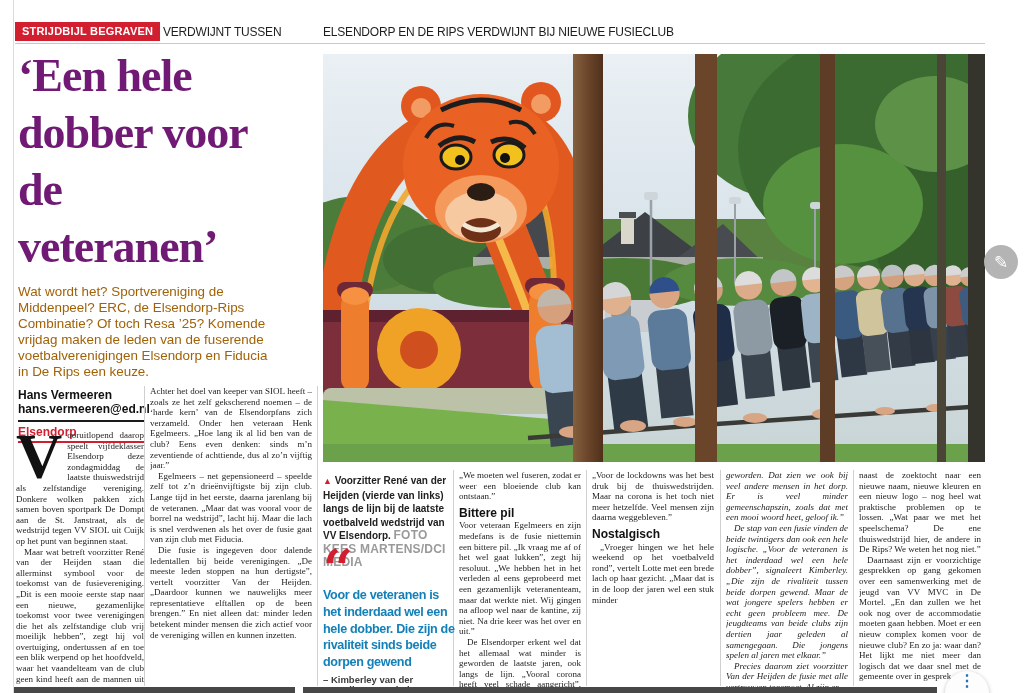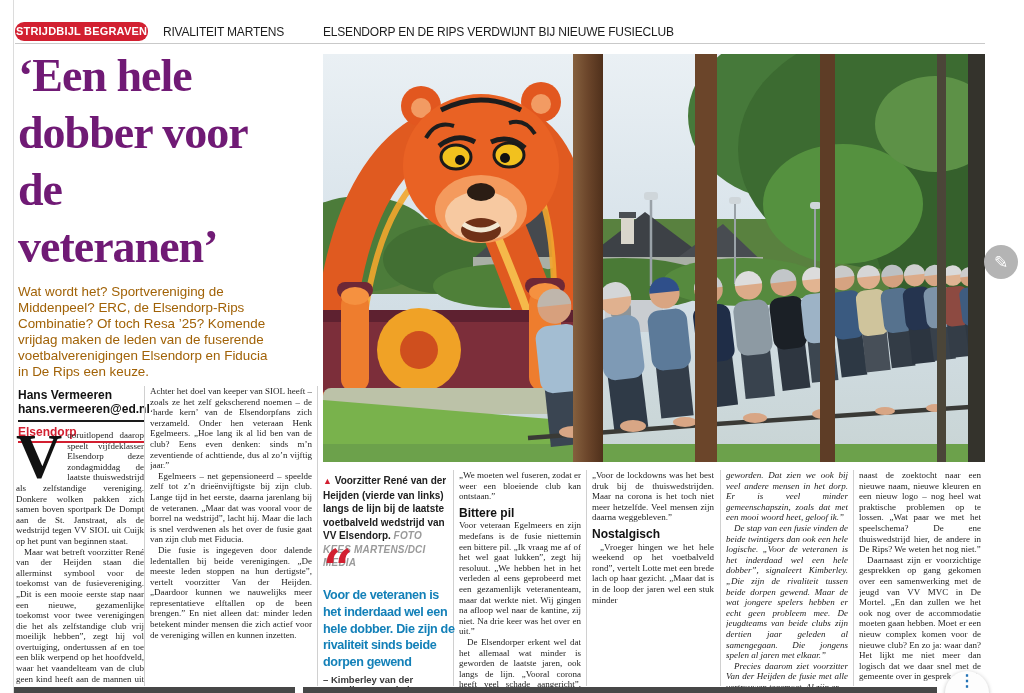--- a/index.html
+++ b/index.html
@@ -7,8 +7,8 @@
         font-family:"Liberation Sans",sans-serif;color:#1c1c1c;}
   .abs{position:absolute;}
   
-  #kicker-badge{left:15px;top:22px;height:19px;padding:0 1px;background:#d21f30;color:#fff;
-    font-size:11px;line-height:19px;font-weight:bold;letter-spacing:.2px;border-radius:9px;}
+  #kicker-badge{left:15px;top:22px;height:19px;padding:0 7px;background:#d21f30;color:#fff;
+    font-size:11px;line-height:19px;font-weight:bold;letter-spacing:.2px;}
   .kicker-text{top:25px;font-size:12px;letter-spacing:-.2px;color:#1d1d1d;white-space:nowrap;}
   #kicker-1{left:163px;} #kicker-2{left:323px;}
   #header-rule{left:15px;top:43px;width:970px;height:1px;background:#c9c9c9;}

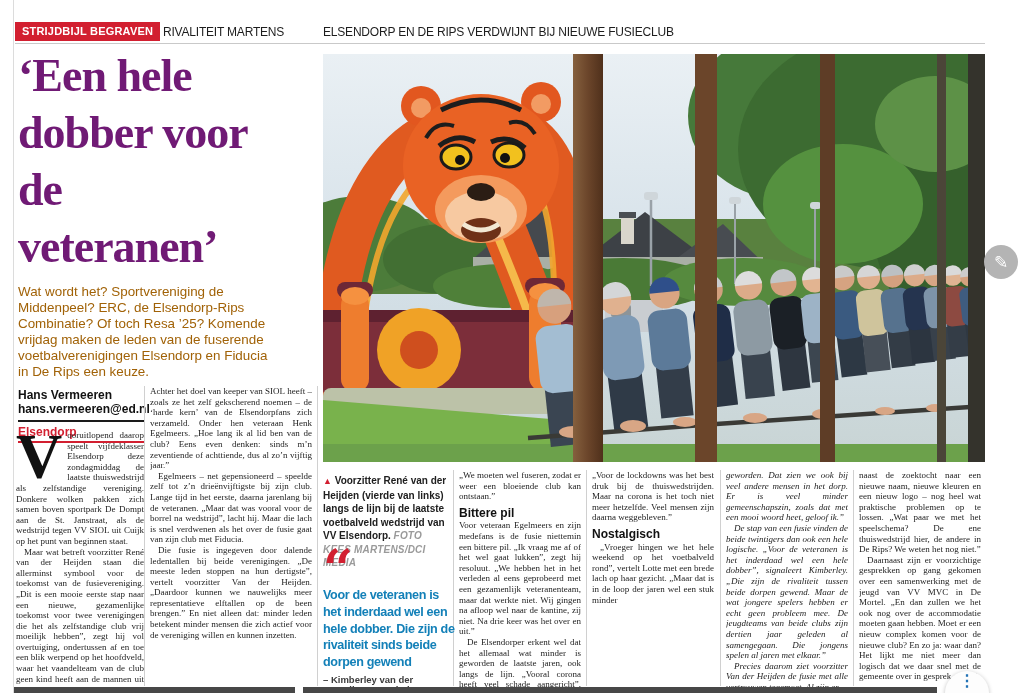--- a/index.html
+++ b/index.html
@@ -67,7 +67,7 @@
 <div id="page">
 
   <div class="abs" id="kicker-badge">STRIJDBIJL BEGRAVEN</div>
-  <div class="abs kicker-text" id="kicker-1">RIVALITEIT MARTENS</div>
+  <div class="abs kicker-text" id="kicker-1">VERDWIJNT TUSSEN</div>
   <div class="abs kicker-text" id="kicker-2">ELSENDORP EN DE RIPS VERDWIJNT BIJ NIEUWE FUSIECLUB</div>
   <div class="abs" id="header-rule"></div>
   <div class="abs" id="left-edge"></div>

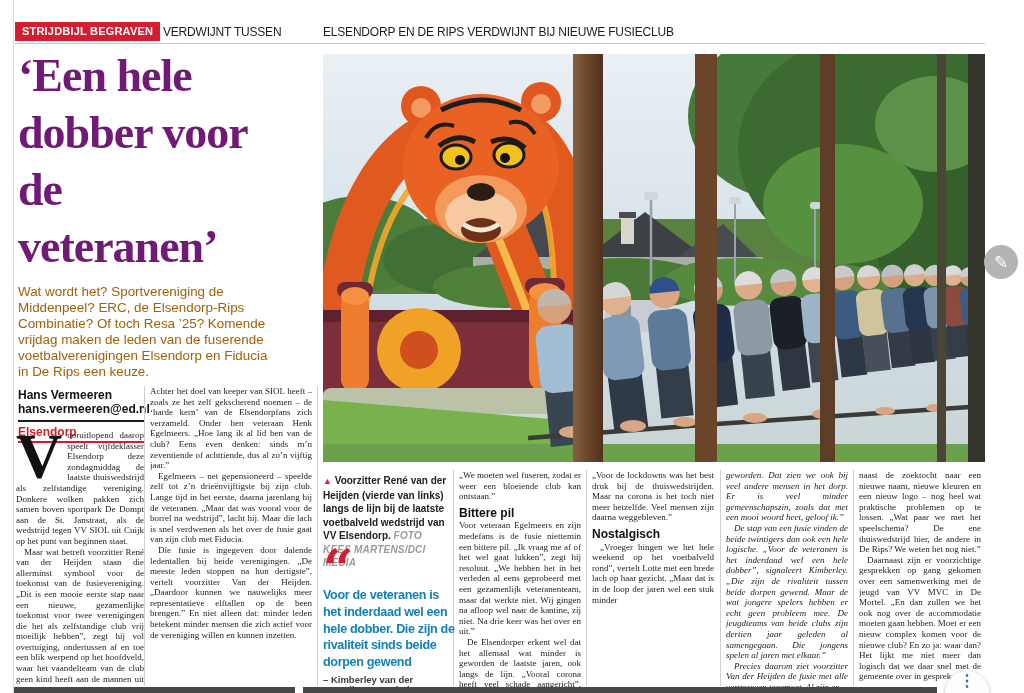--- a/index.html
+++ b/index.html
@@ -43,7 +43,7 @@
   
   #caption{left:323px;top:474px;width:124px;font-size:10px;line-height:13.5px;font-weight:bold;color:#202020;}
   .cap-marker{color:#d21f30;font-size:9px;}
-  .credit{font-weight:bold;font-size:10px;color:#9a9a9a;letter-spacing:.2px;font-style:italic;}
+  .credit{font-weight:bold;font-size:12px;color:#9a9a9a;letter-spacing:.2px;}
   
   #pullquote{left:323px;top:552px;width:132px;}
   .pq-mark{font-family:"DejaVu Serif",serif;font-weight:bold;font-size:52px;line-height:34px;

